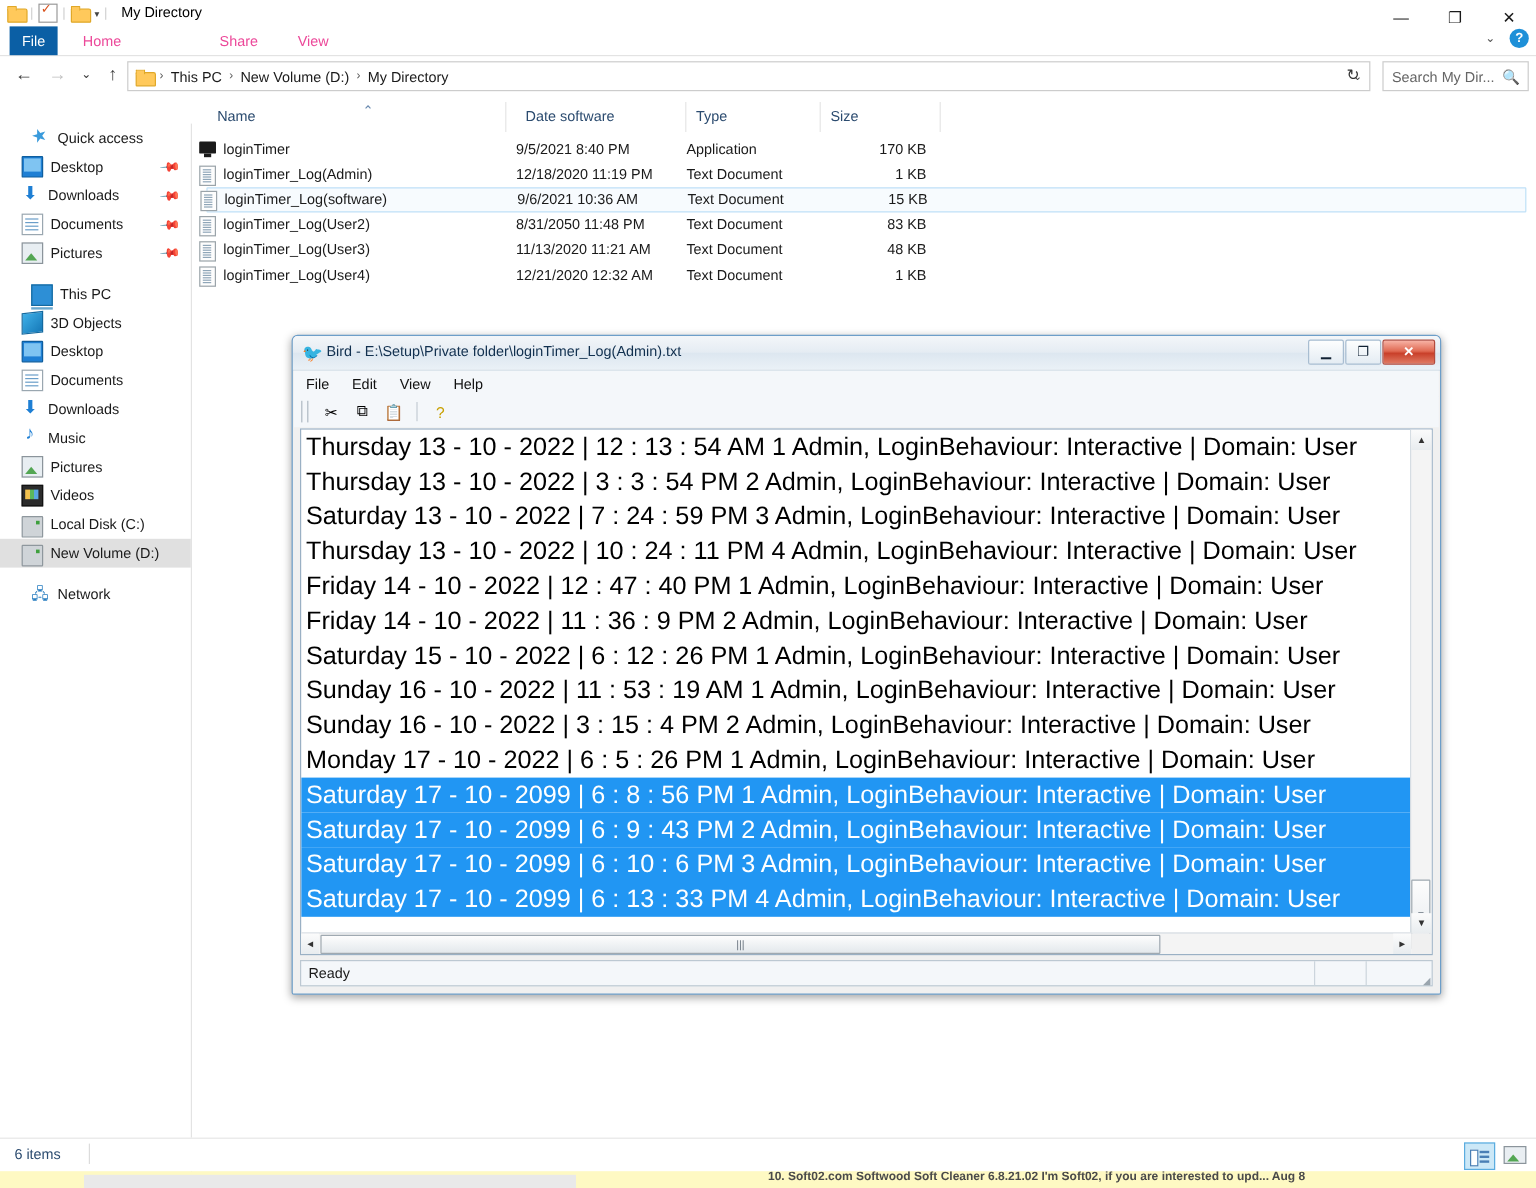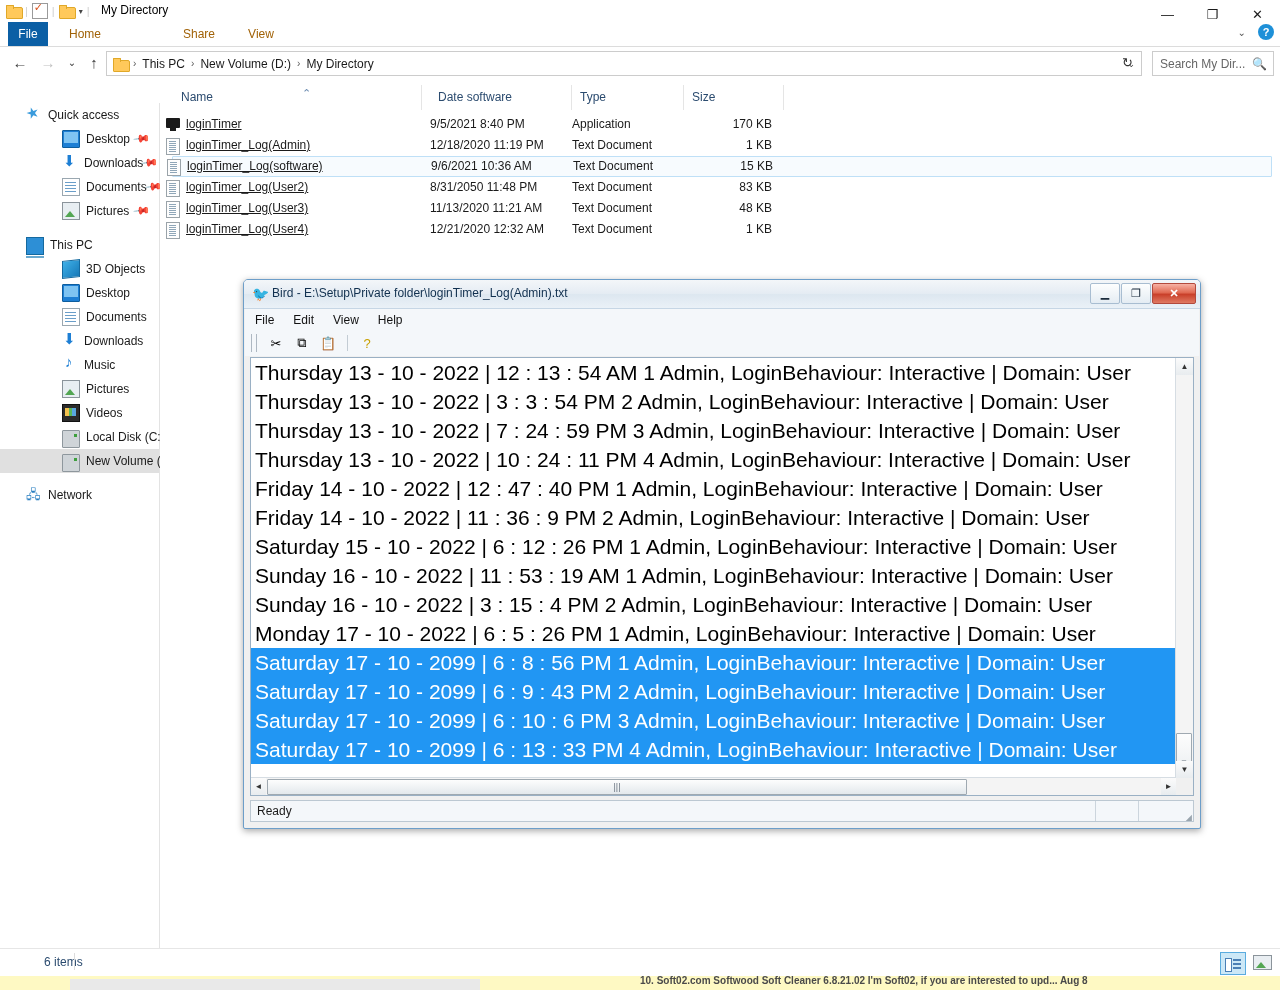--- a/index.html
+++ b/index.html
@@ -58,7 +58,7 @@
   }
   .tab {
     position: absolute; top: 0; height: 24px; line-height: 24px;
-    font-size: 12px; color: #a16207; text-align: center;
+    font-size: 12px; color: #ec4899; text-align: center;
   }
   .tab.file { left: 8px; width: 40px; background: #0b5fa5; color: #fff; }
   .tab.home { left: 62px; width: 46px; }

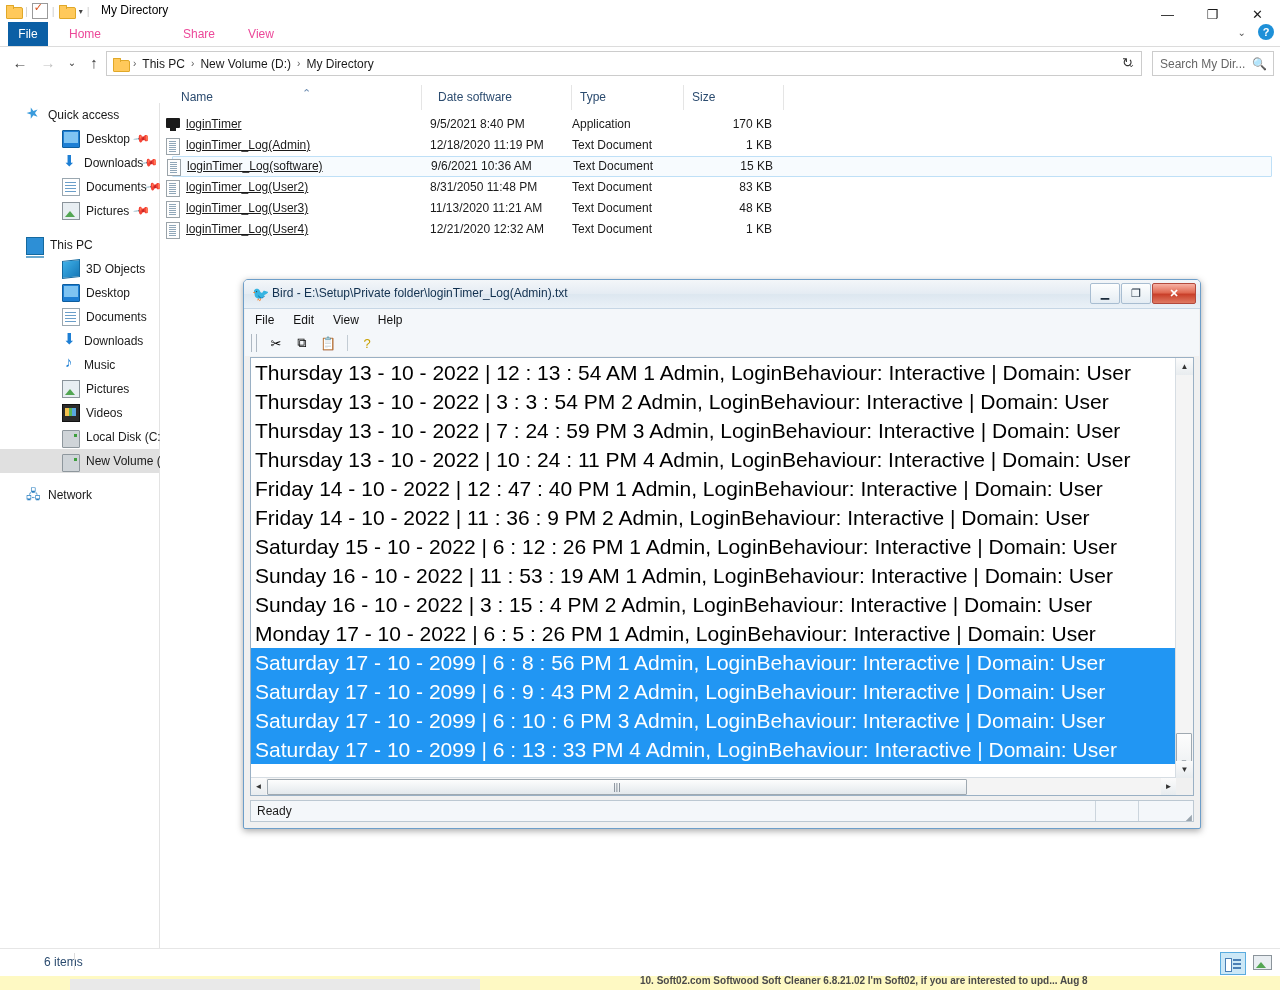--- a/index.html
+++ b/index.html
@@ -153,7 +153,7 @@
 
   .row { position:absolute; left: 12px; right: 8px; height: 21px; }
   .row .cell { position:absolute; top:0; height:21px; line-height: 21px; font-size: 12px; color:#1a1a1a; }
-  .row .cell.name { left: 14px; text-decoration: underline; }
+  .row .cell.name { left: 14px; }
   .row .cell.date { left: 258px; text-align: center; }
   .row .cell.type { left: 400px; }
   .row .cell.size { left: 512px; width: 88px; text-align: right; }

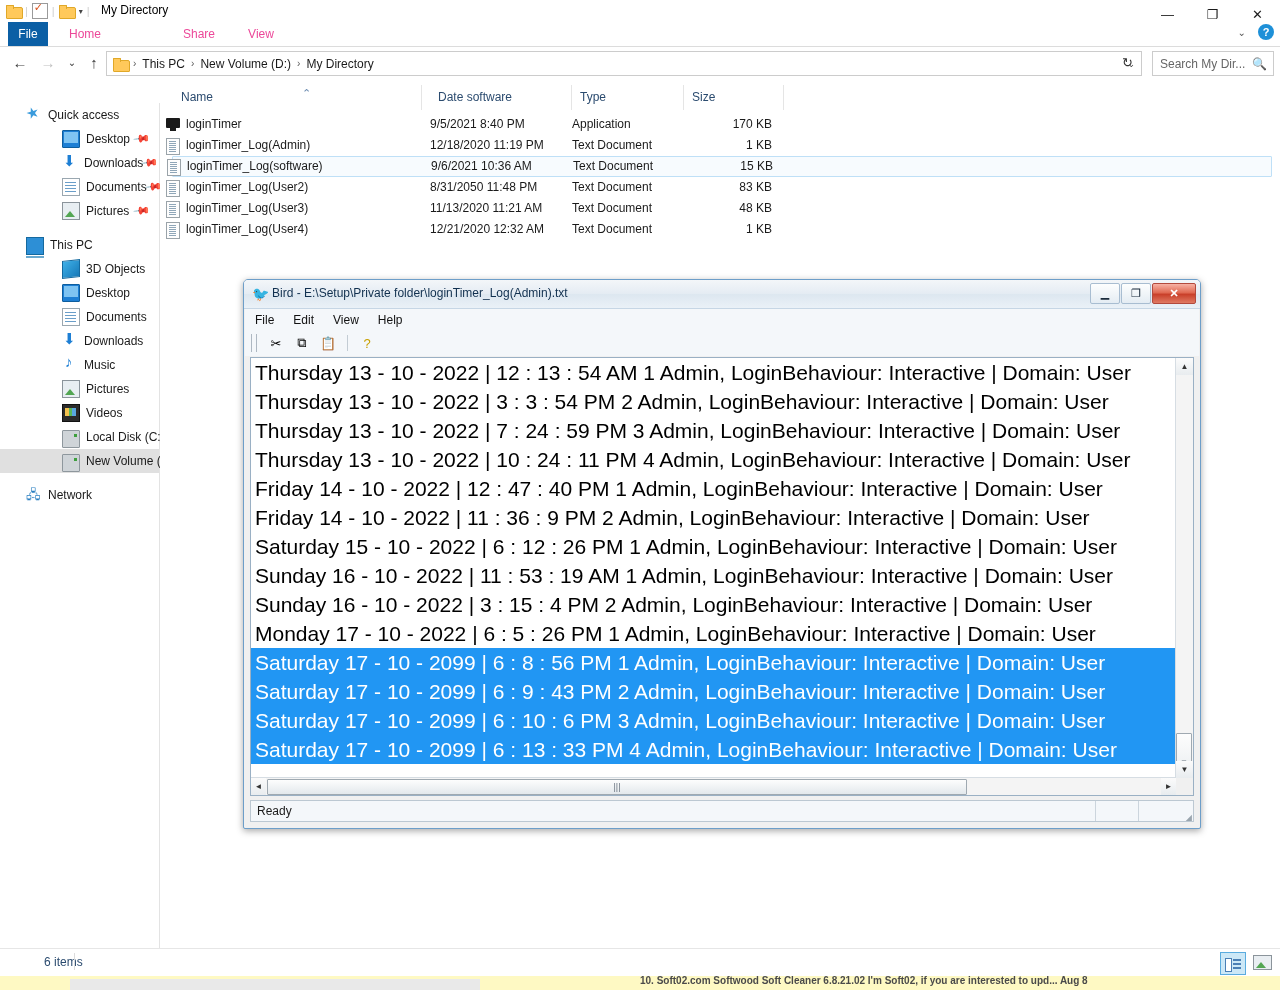--- a/index.html
+++ b/index.html
@@ -113,7 +113,7 @@
   .navitem .pin { margin-left:auto; margin-right:10px; color:#9aa0a6; font-size:11px; transform: rotate(40deg); }
   .navitem.sel { background:#e0e0e0; }
   .lvl0 { padding-left: 26px; }
-  .lvl1 { padding-left: 62px; text-align: center; }
+  .lvl1 { padding-left: 18px; text-align: center; }
   .gap { height: 10px; }
 
   

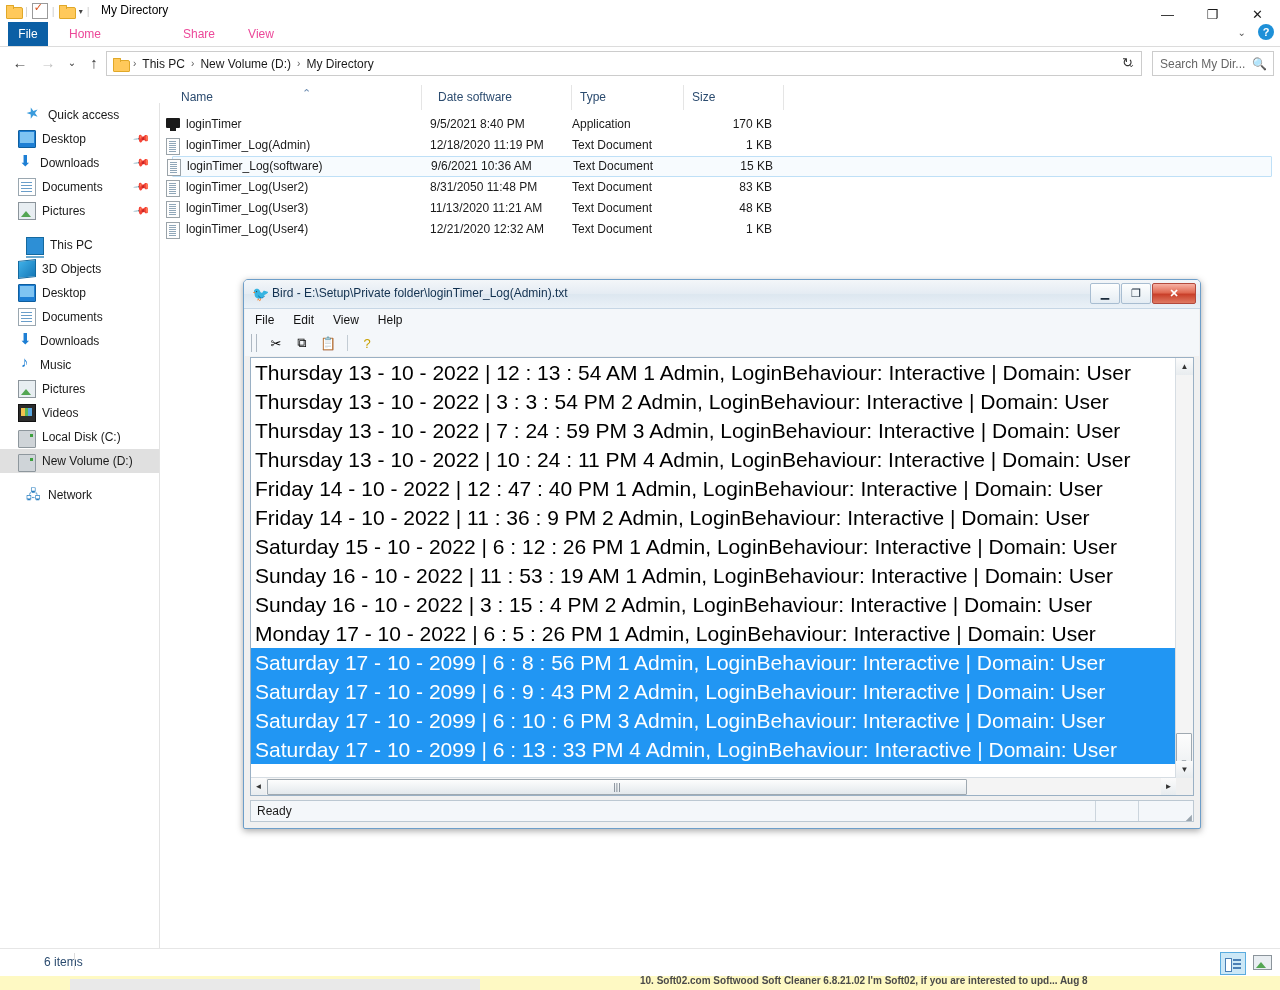--- a/index.html
+++ b/index.html
@@ -531,7 +531,7 @@
     <div class="textarea">
       <div class="tline">Thursday 13 - 10 - 2022 | 12 : 13 : 54 AM 1  Admin, LoginBehaviour: Interactive | Domain: User</div>
       <div class="tline">Thursday 13 - 10 - 2022 | 3 : 3 : 54 PM 2  Admin, LoginBehaviour: Interactive | Domain: User</div>
-      <div class="tline">Thursday 13 - 10 - 2022 | 7 : 24 : 59 PM 3  Admin, LoginBehaviour: Interactive | Domain: User</div>
+      <div class="tline">Saturday 13 - 10 - 2022 | 7 : 24 : 59 PM 3  Admin, LoginBehaviour: Interactive | Domain: User</div>
       <div class="tline">Thursday 13 - 10 - 2022 | 10 : 24 : 11 PM 4  Admin, LoginBehaviour: Interactive | Domain: User</div>
       <div class="tline">Friday 14 - 10 - 2022 | 12 : 47 : 40 PM 1  Admin, LoginBehaviour: Interactive | Domain: User</div>
       <div class="tline">Friday 14 - 10 - 2022 | 11 : 36 : 9 PM 2  Admin, LoginBehaviour: Interactive | Domain: User</div>

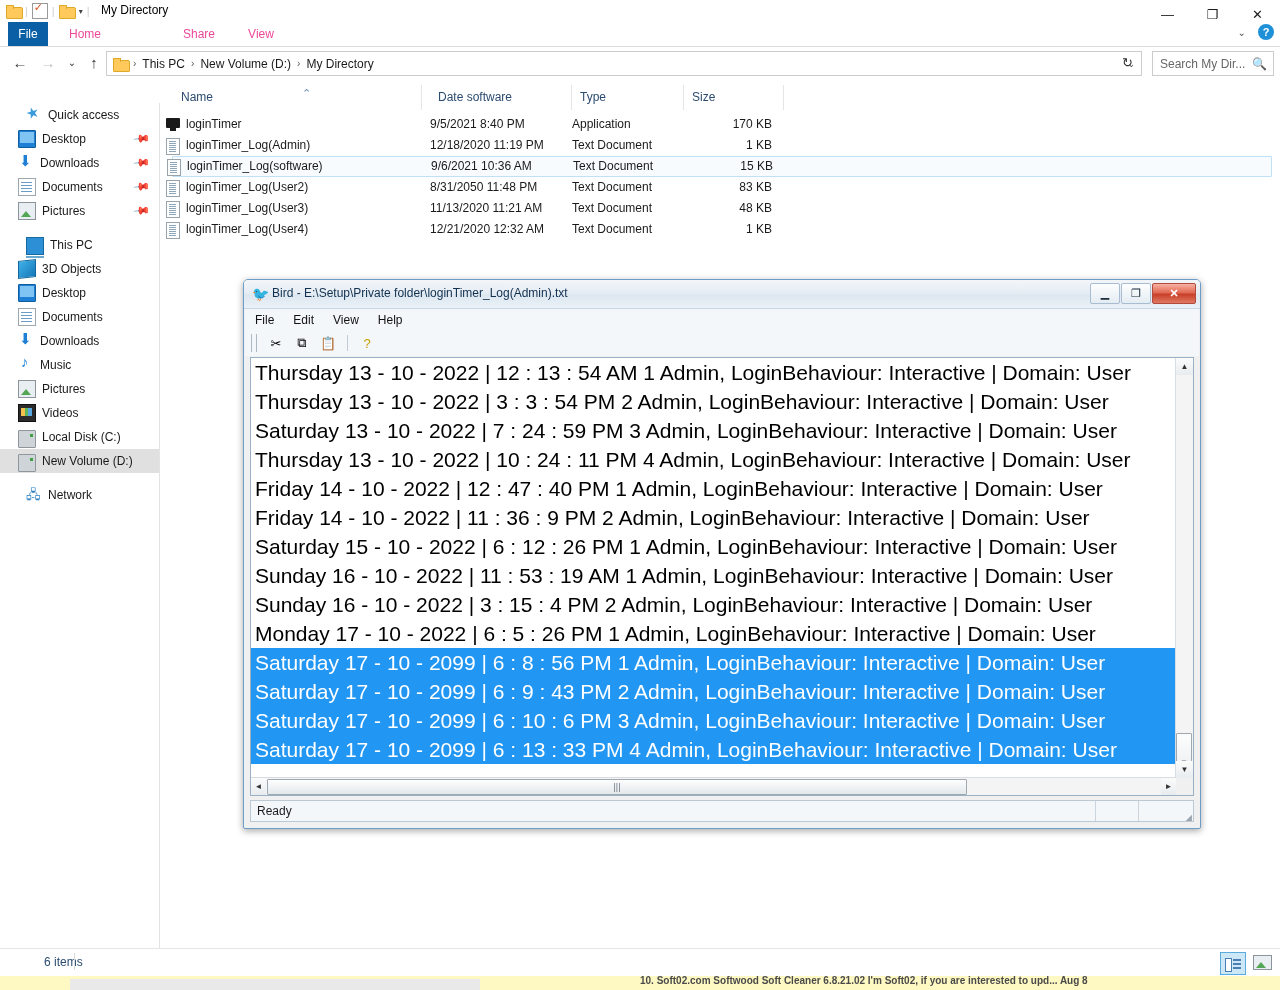--- a/index.html
+++ b/index.html
@@ -175,7 +175,7 @@
     position:absolute; left:0; bottom: 14px; width: 1280px; height: 27px;
     border-top: 1px solid #e6e6e6; background:#fff;
   }
-  .statusbar .cnt { position:absolute; left: 12px; top: 6px; font-size: 12px; color:#2b4b6f;margin-left:32px; }
+  .statusbar .cnt { position:absolute; left: 12px; top: 6px; font-size: 12px; color:#2b4b6f; }
   .statusbar .divider { position:absolute; left: 74px; top: 4px; width:1px; height: 17px; background:#dcdcdc; }
   .viewbtns { position:absolute; right: 6px; top: 3px; display:flex; gap:4px; }
   .vb { width: 24px; height: 21px; display:flex; align-items:center; justify-content:center; }

